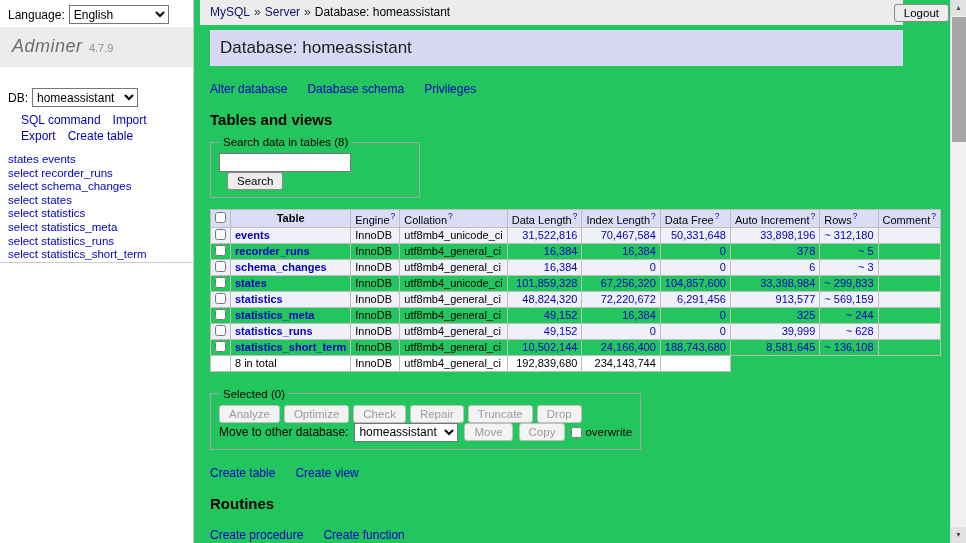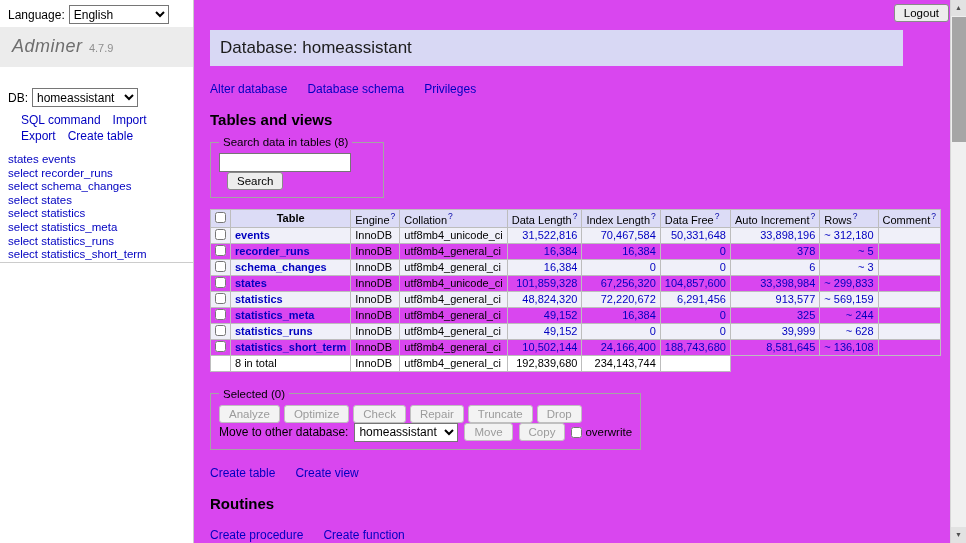--- a/index.html
+++ b/index.html
@@ -5,7 +5,7 @@
   * { box-sizing: border-box; }
   html,body { margin:0; padding:0; background:#fff; }
   body { font-family:"Liberation Sans","DejaVu Sans",sans-serif; font-size:12px; color:#000; }
-  .page { position:relative; width:966px; height:543px; background:#d946ef; overflow:hidden; }
+  .page { position:relative; width:966px; height:543px; background:#22c55e; overflow:hidden; }
   a { color:#0000c0; text-decoration:none; cursor:pointer; }
   select { font-size:12px; height:19px; border:1px solid #767676; background:#fff; }
   input[type=text] { height:19px; border:1px solid #767676; font-size:12px; padding:1px 3px; }

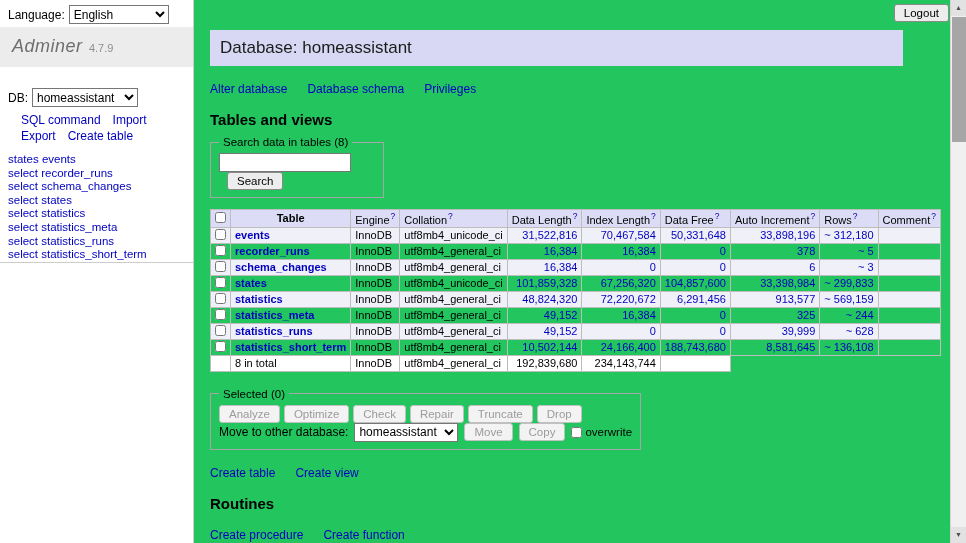--- a/index.html
+++ b/index.html
@@ -107,6 +107,9 @@
     <div class="sidebar-divider"></div>
   </div>
 
+  <div class="breadcrumb">
+    <a href="#">MySQL</a><span class="sep">»</span><a href="#">Server</a><span class="sep">»</span><span class="current">Database: homeassistant</span>
+  </div>
   <button class="btn logout">Logout</button>
 
   <div class="scrollbar">

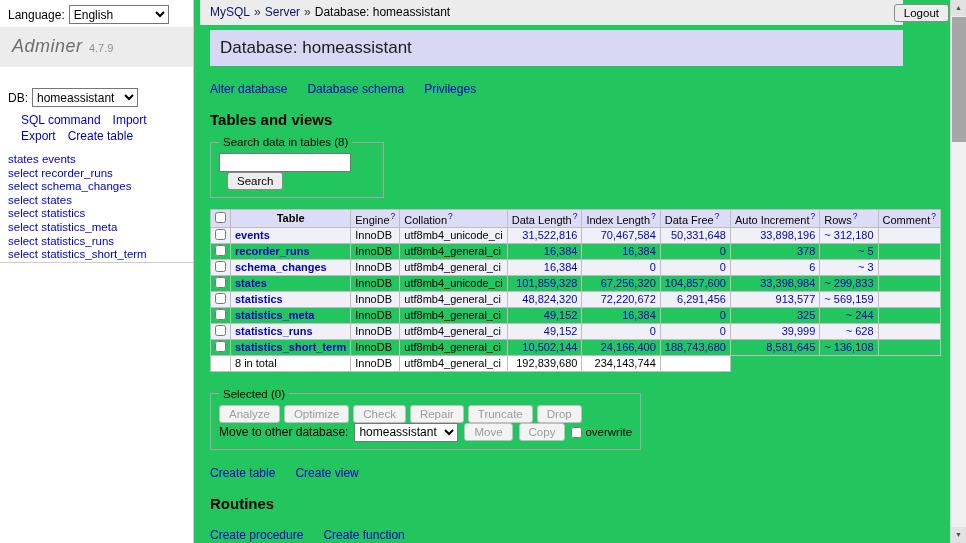--- a/index.html
+++ b/index.html
@@ -49,7 +49,7 @@
   .main h3 { font-size:15px; font-weight:bold; margin:15px 0 0; color:#000; }
   fieldset { border:1px solid #a5a5a5; margin:0; padding:5px 8px 7px; }
   legend { font-size:11.5px; padding:0 4px; color:#000; }
-  .search-fs { width:174px; margin-top:8px; }
+  .search-fs { width:210px; margin-top:8px; }
   .search-fs input { width:132px; vertical-align:middle; }
   .search-fs .btn { margin-left:8px; vertical-align:middle; }
 

